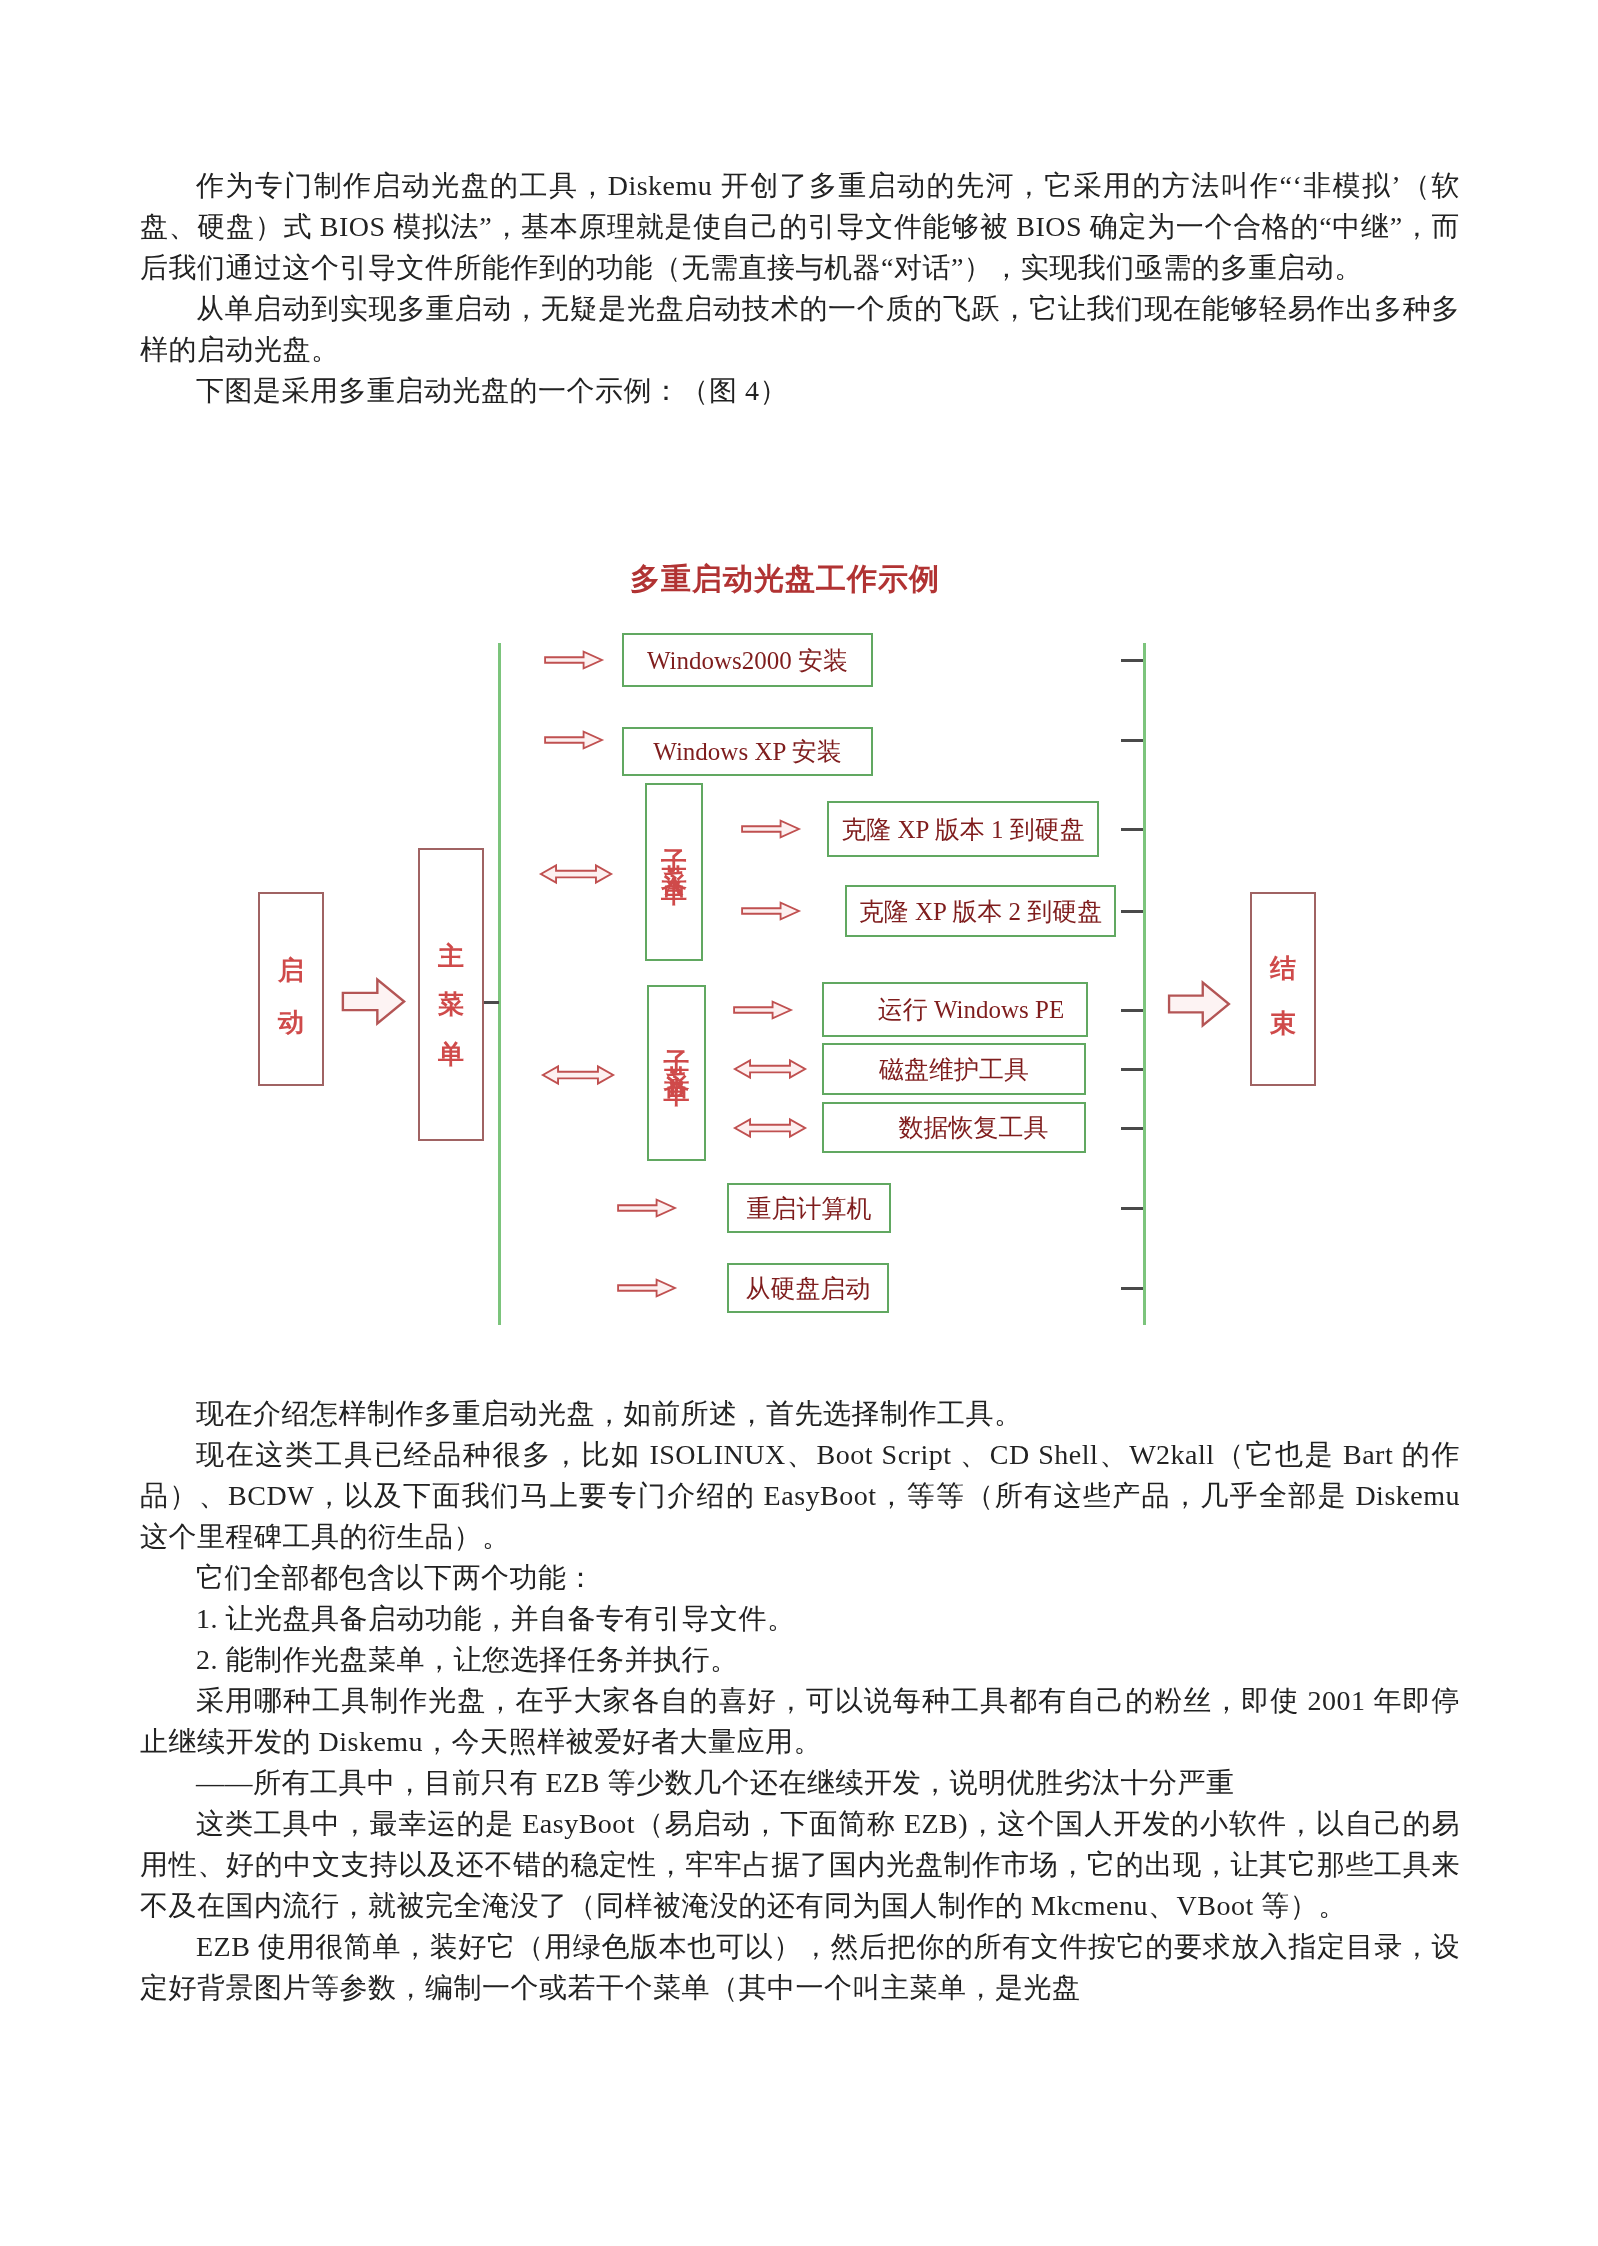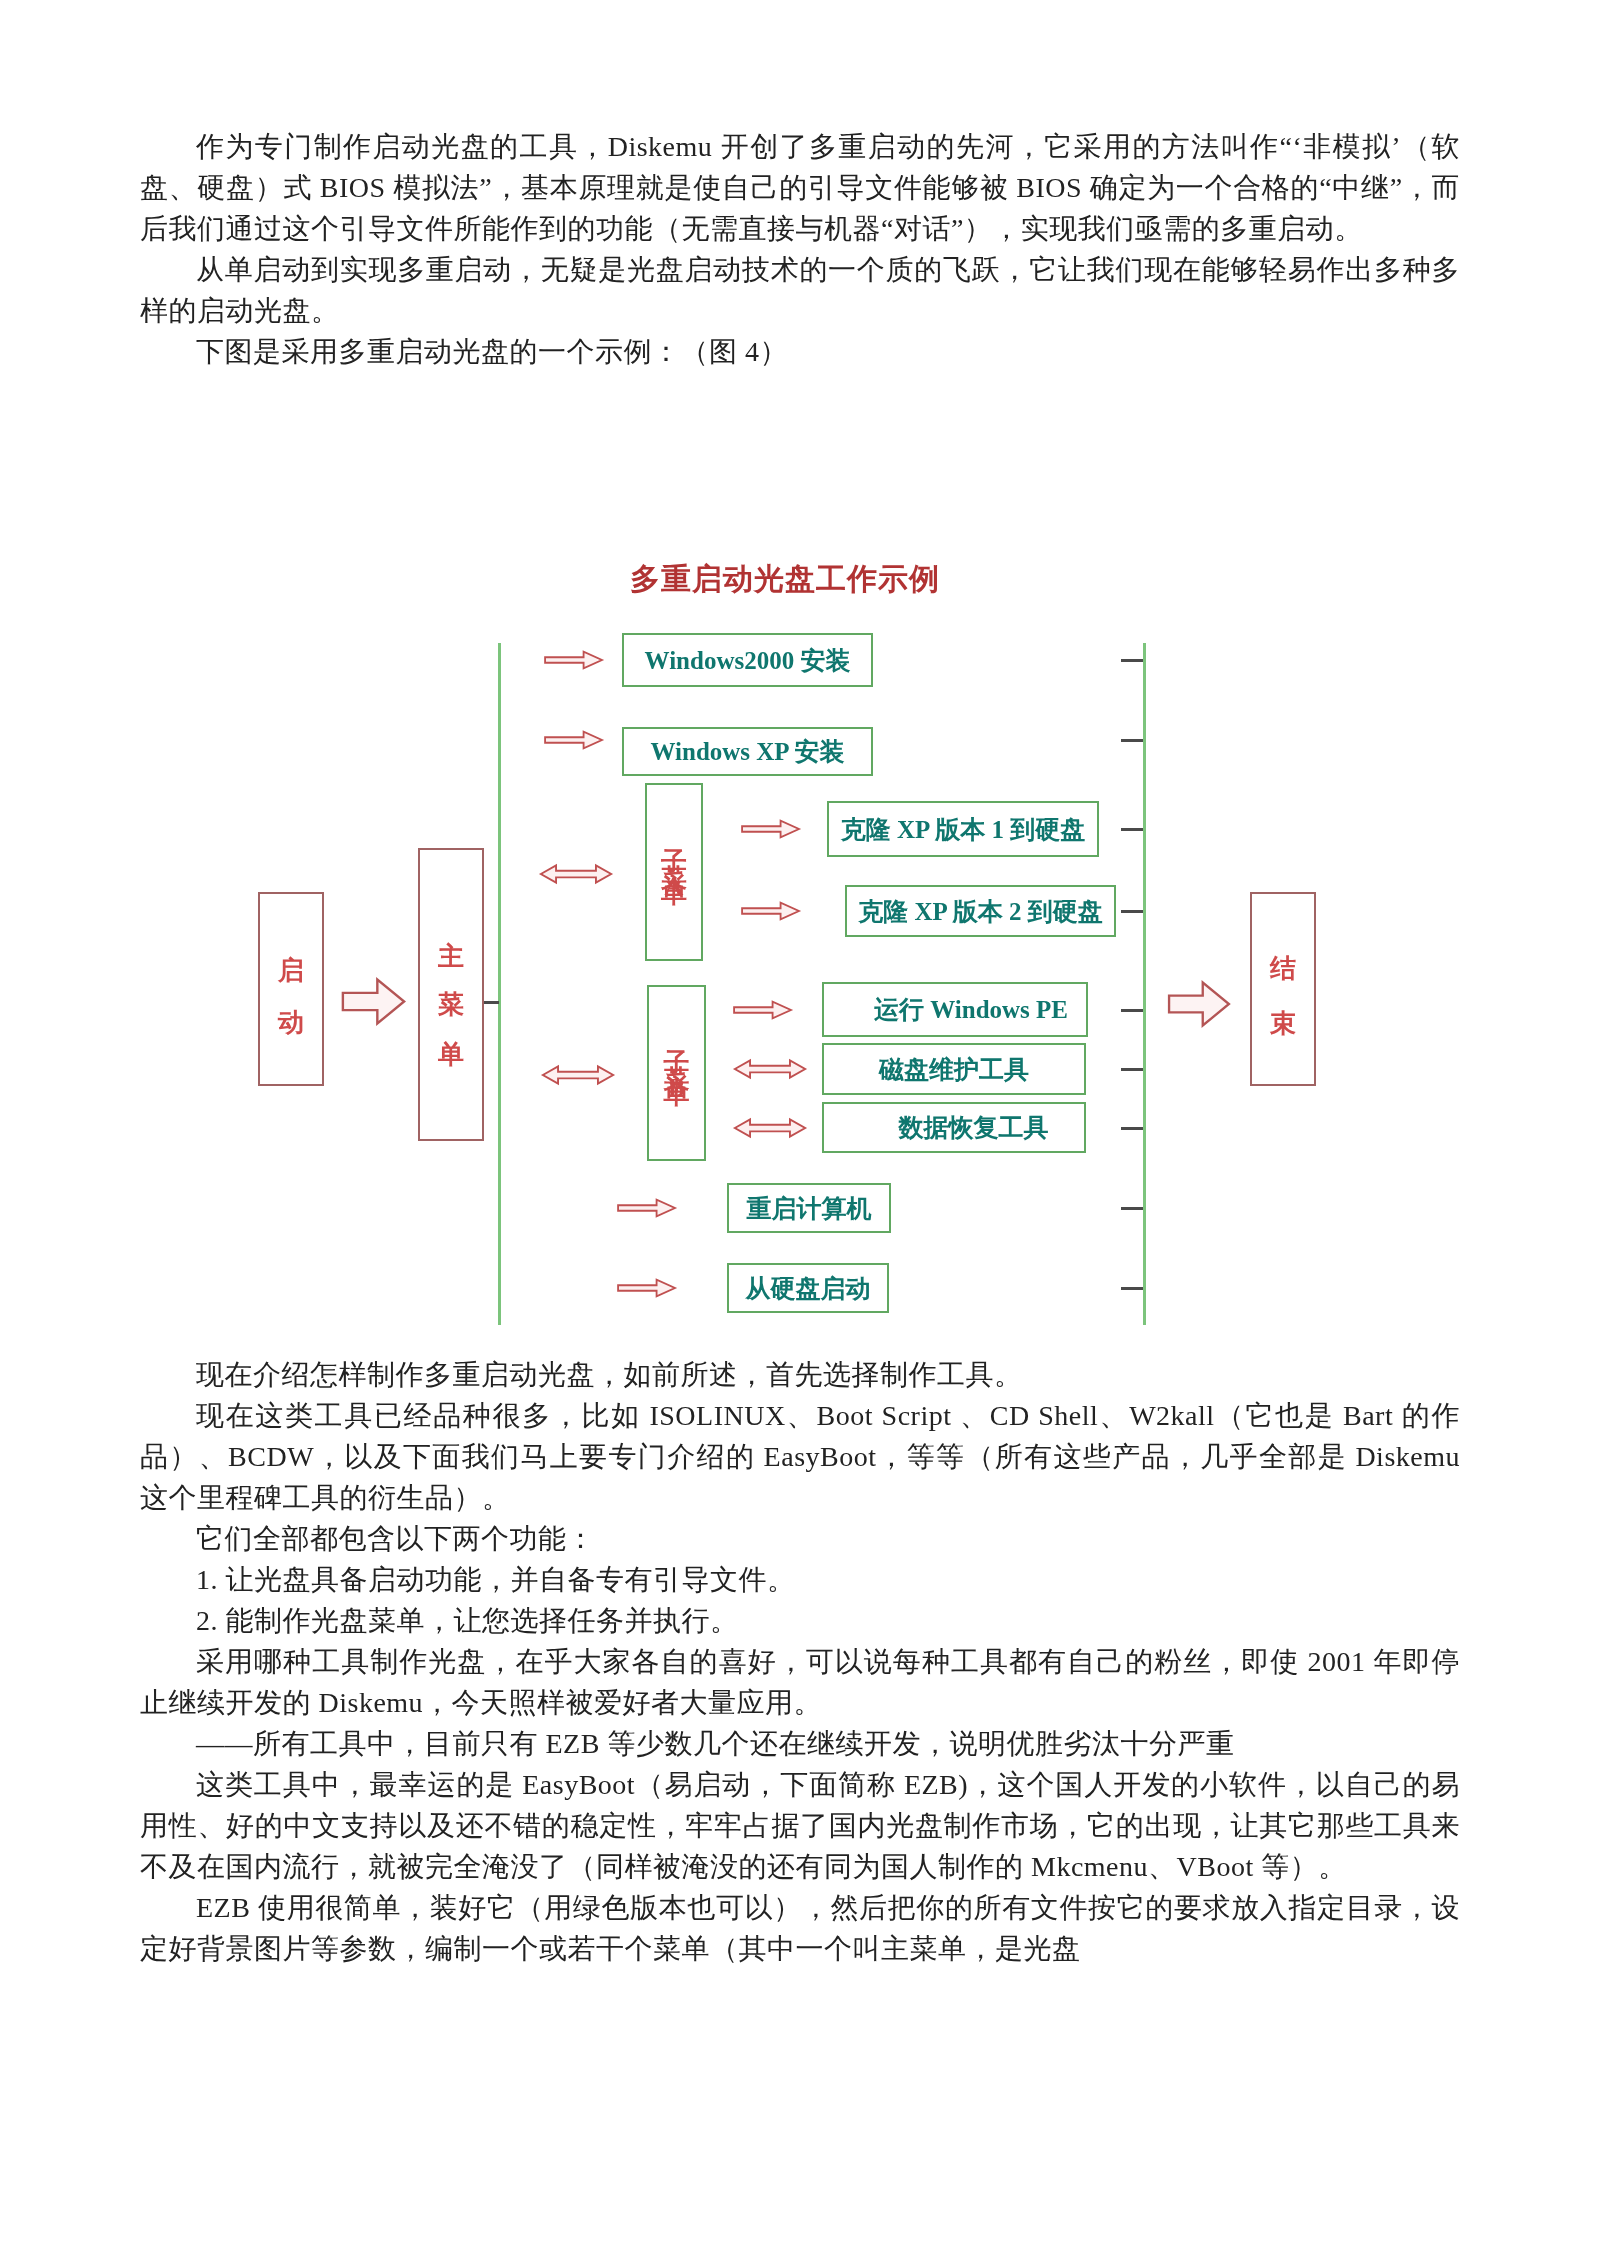--- a/index.html
+++ b/index.html
@@ -7,7 +7,7 @@
     position:relative;width:1598px;height:2246px;background:#ffffff;
     font-family:"Liberation Serif","DejaVu Serif",serif;color:#1c1c1c;overflow:hidden;
   }
-  .textblock{position:absolute;left:140px;width:1320px;}
+  .textblock{position:absolute;left:140px;width:1320px;margin-top:39px;}
   .tb1{top:126px;}
   .tb2{top:1354px;}
   .textblock p{

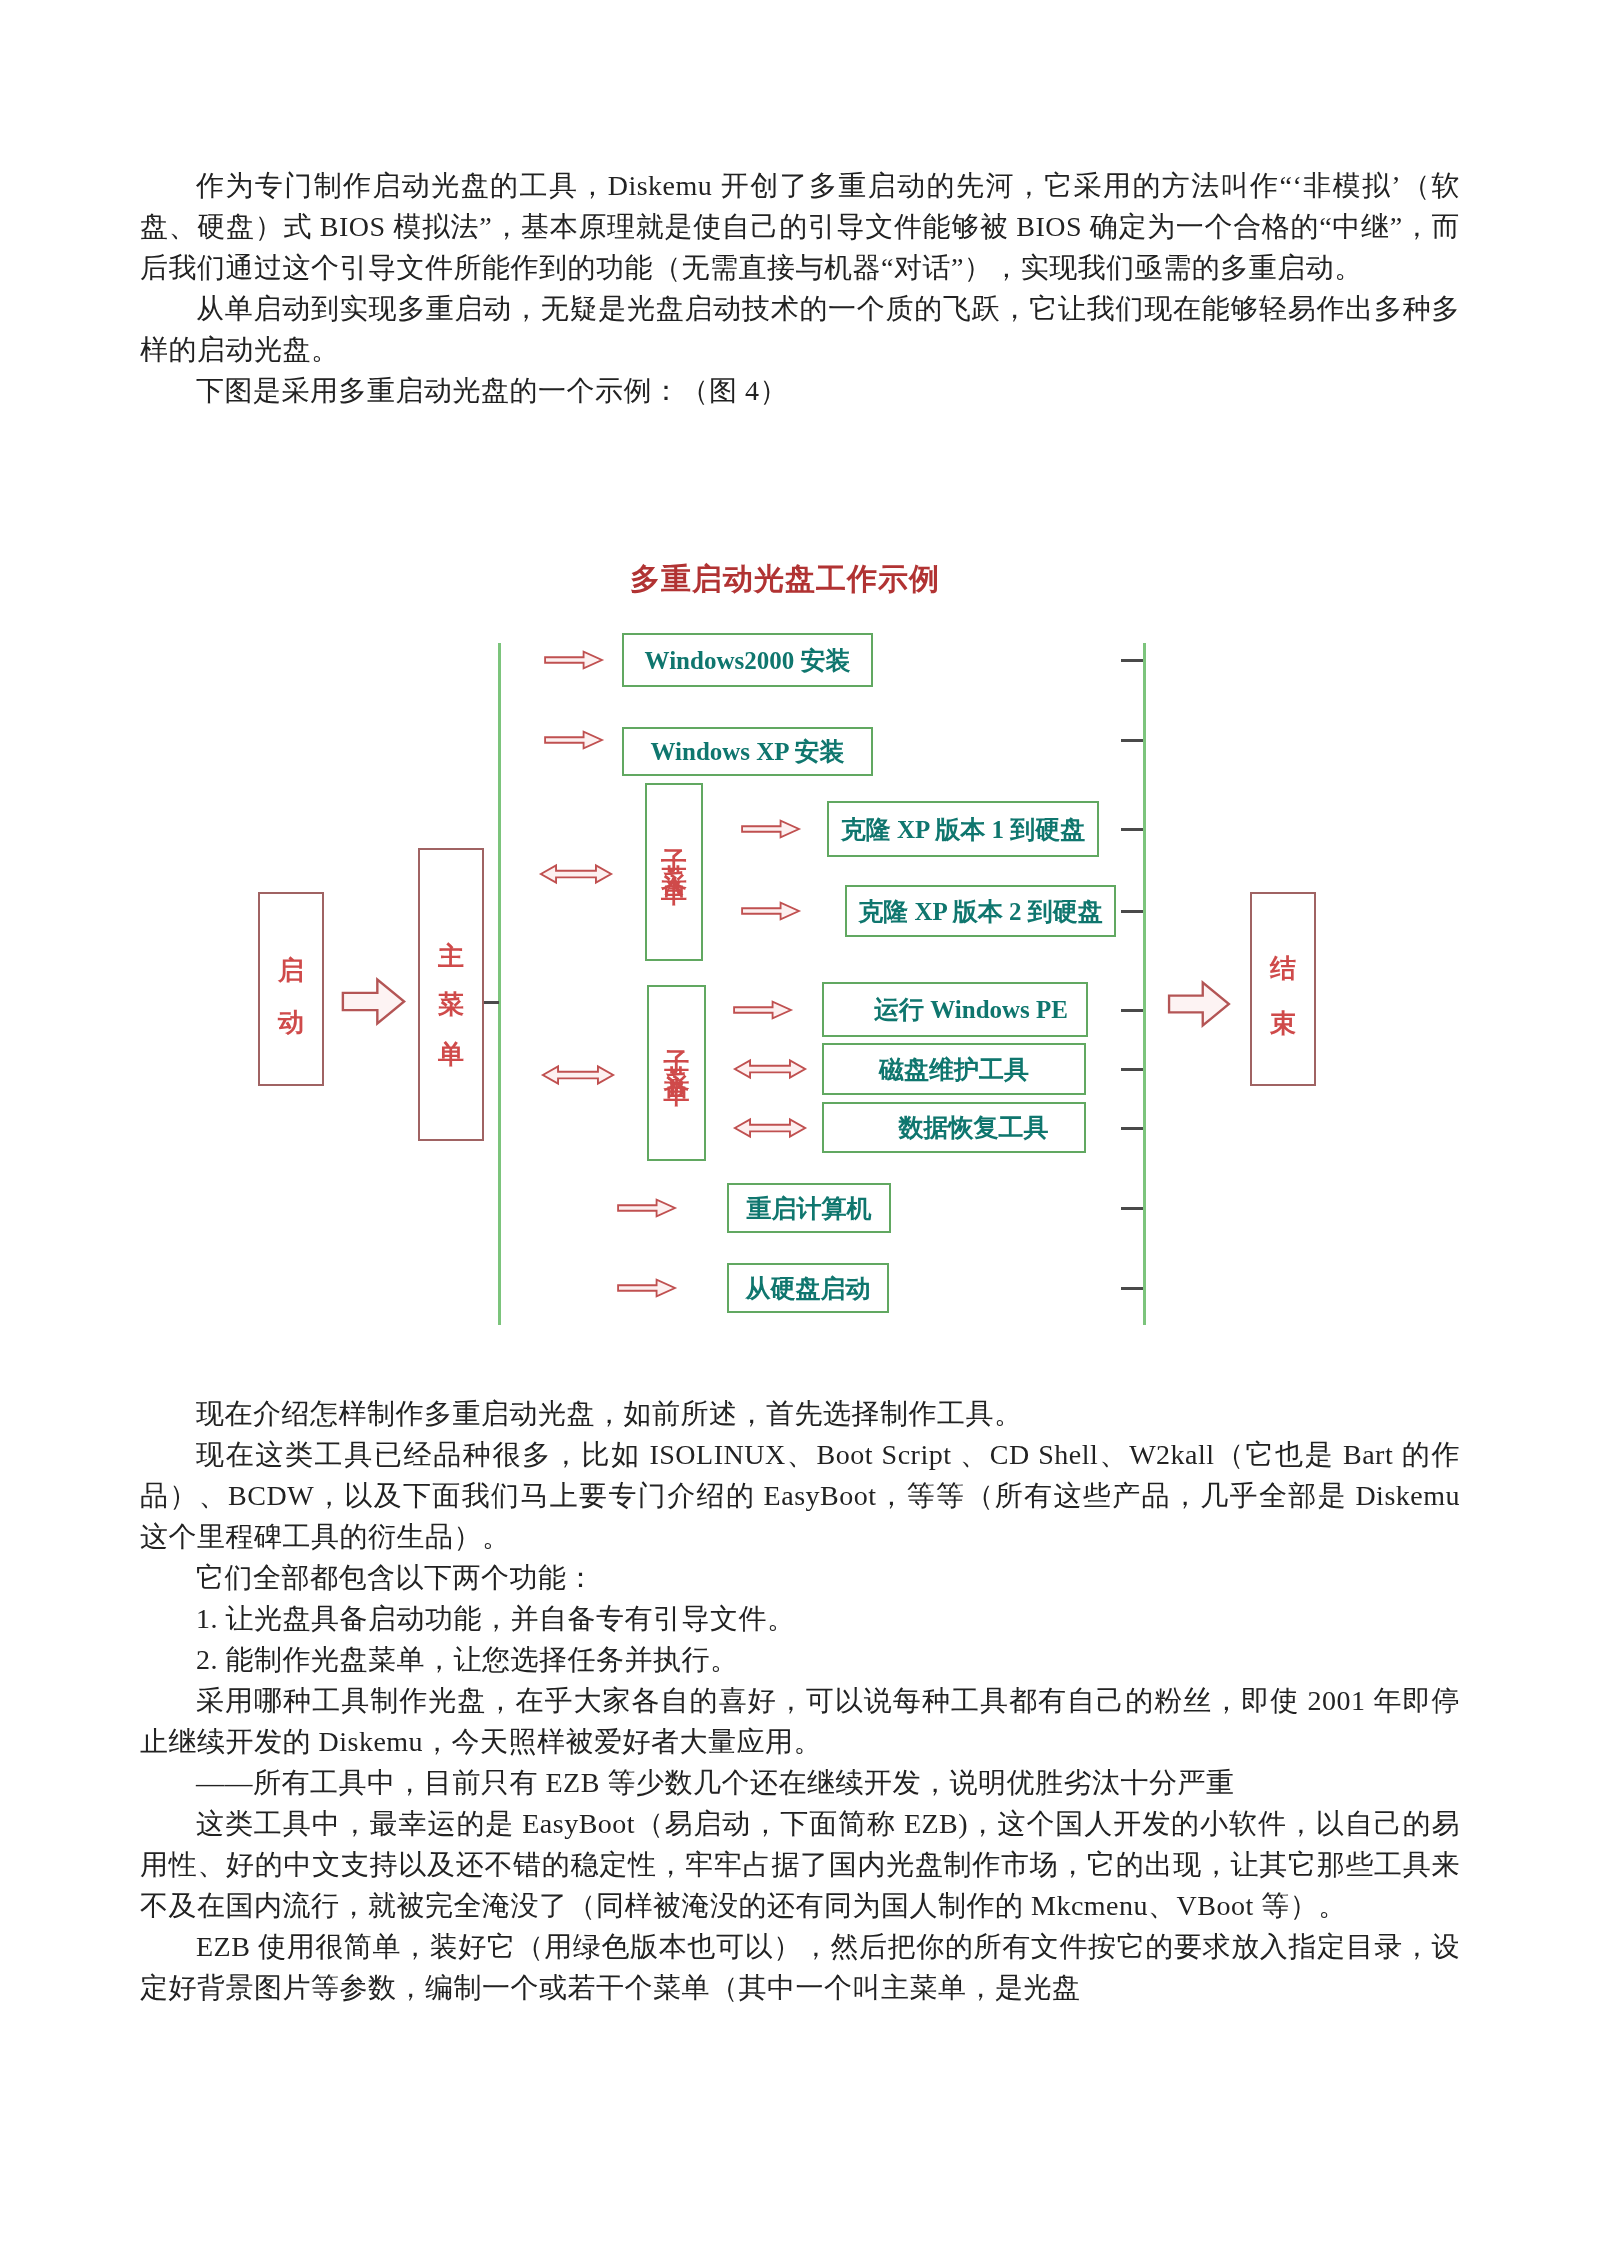--- a/index.html
+++ b/index.html
@@ -27,7 +27,7 @@
   .nbox{
     position:absolute;background:#ffffff;border:2px solid #61a861;box-sizing:border-box;
     display:flex;align-items:center;justify-content:center;
-    font-size:25px;font-weight:bold;color:#0f766e;white-space:nowrap;overflow:hidden;
+    font-size:25px;font-weight:normal;color:#7f1d1d;white-space:nowrap;overflow:hidden;
   }
   .vbox{
     writing-mode:vertical-rl;text-orientation:upright;

